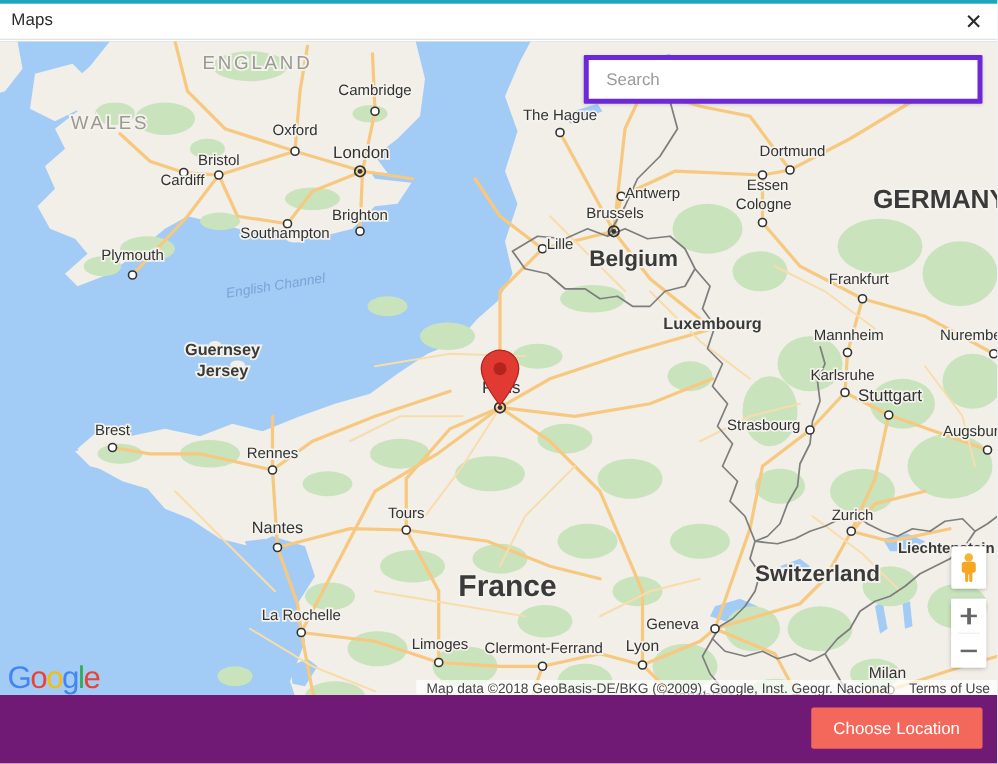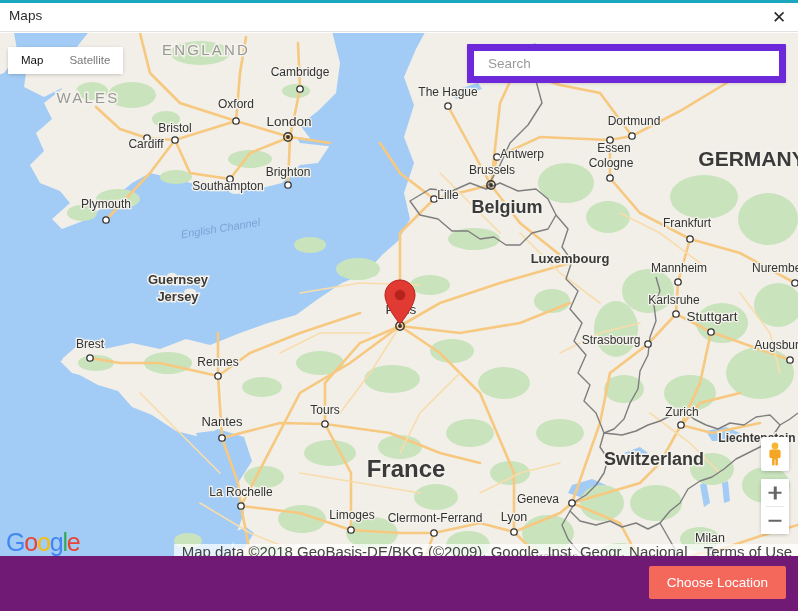--- a/index.html
+++ b/index.html
@@ -504,10 +504,6 @@
       </svg>
     </div>
 
-    <div id="map-type-control">
-      <button class="maptype-btn active">Map</button>
-      <button class="maptype-btn inactive">Satellite</button>
-    </div>
 
     <input id="search-input" type="text" placeholder="Search" style="">
 

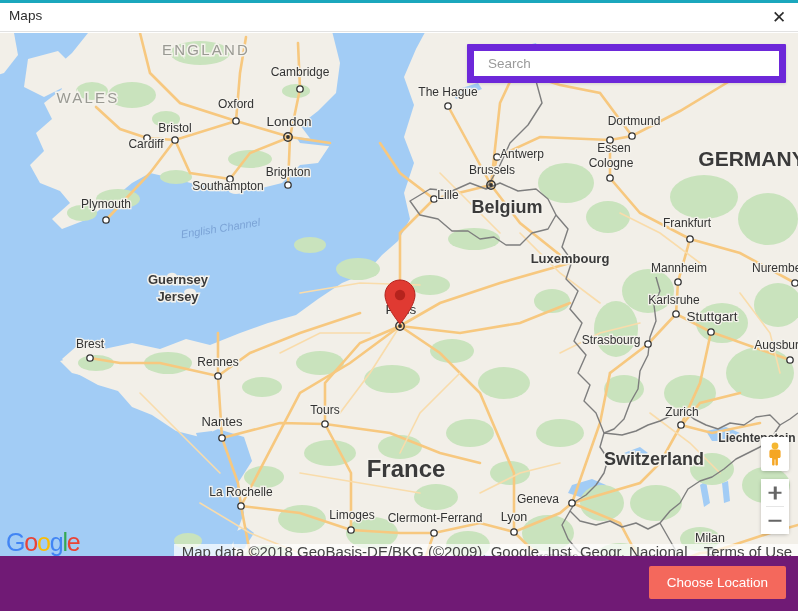--- a/index.html
+++ b/index.html
@@ -74,7 +74,7 @@
     position: absolute; right: 12px; top: 11px;
     width: 319px; height: 39px;
     background: #fff;
-    border: 7px solid #6d28d9;
+    border: 4px solid #6d28d9;
     box-shadow: 0 1px 3px rgba(0,0,0,.12);
     font-size: 13.5px;
     color: #0369a1;

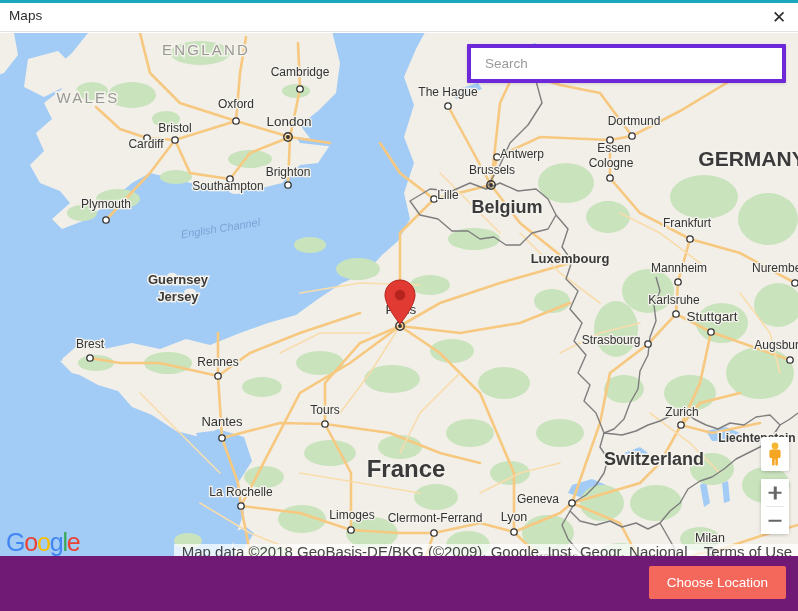--- a/index.html
+++ b/index.html
@@ -138,7 +138,7 @@
     position: absolute; right: 0; bottom: 0;
     height: 15px; line-height: 15px;
     background: rgba(255,255,255,.72);
-    font-size: 15px; color: #444;
+    font-size: 11px; color: #444;
     padding: 0 6px 0 8px;
     z-index: 25; white-space: nowrap;
   }

